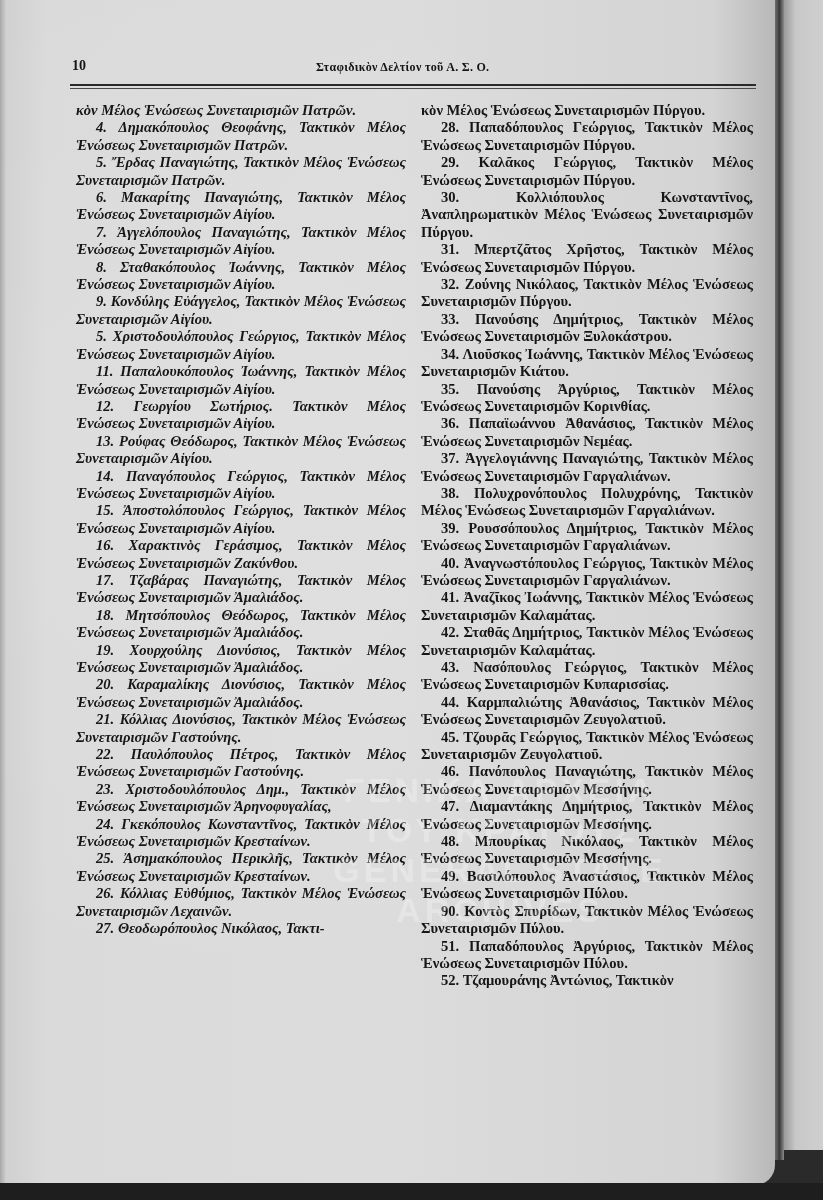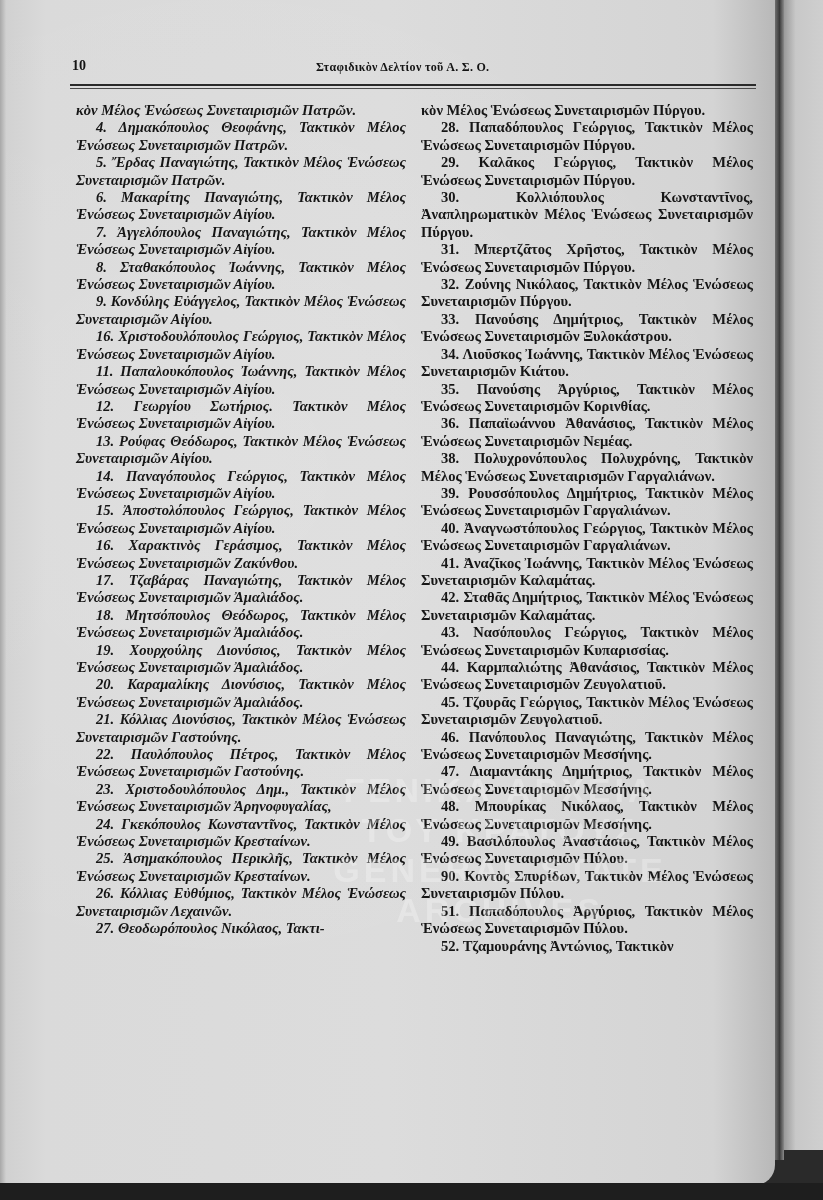--- a/index.html
+++ b/index.html
@@ -79,7 +79,7 @@
       <p class="entry">7. Ἀγγελόπουλος Παναγιώτης, Τακτικὸν Μέλος Ἑνώσεως Συνεταιρισμῶν Αἰγίου.</p>
       <p class="entry">8. Σταθακόπουλος Ἰωάννης, Τακτικὸν Μέλος Ἑνώσεως Συνεταιρισμῶν Αἰγίου.</p>
       <p class="entry">9. Κονδύλης Εὐάγγελος, Τακτικὸν Μέλος Ἑνώσεως Συνεταιρισμῶν Αἰγίου.</p>
-      <p class="entry">16. Χριστοδουλόπουλος Γεώργιος, Τακτικὸν Μέλος Ἑνώσεως Συνεταιρισμῶν Αἰγίου.</p>
+      <p class="entry">5. Χριστοδουλόπουλος Γεώργιος, Τακτικὸν Μέλος Ἑνώσεως Συνεταιρισμῶν Αἰγίου.</p>
       <p class="entry">11. Παπαλουκόπουλος Ἰωάννης, Τακτικὸν Μέλος Ἑνώσεως Συνεταιρισμῶν Αἰγίου.</p>
       <p class="entry">12. Γεωργίου Σωτήριος. Τακτικὸν Μέλος Ἑνώσεως Συνεταιρισμῶν Αἰγίου.</p>
       <p class="entry">13. Ρούφας Θεόδωρος, Τακτικὸν Μέλος Ἑνώσεως Συνεταιρισμῶν Αἰγίου.</p>

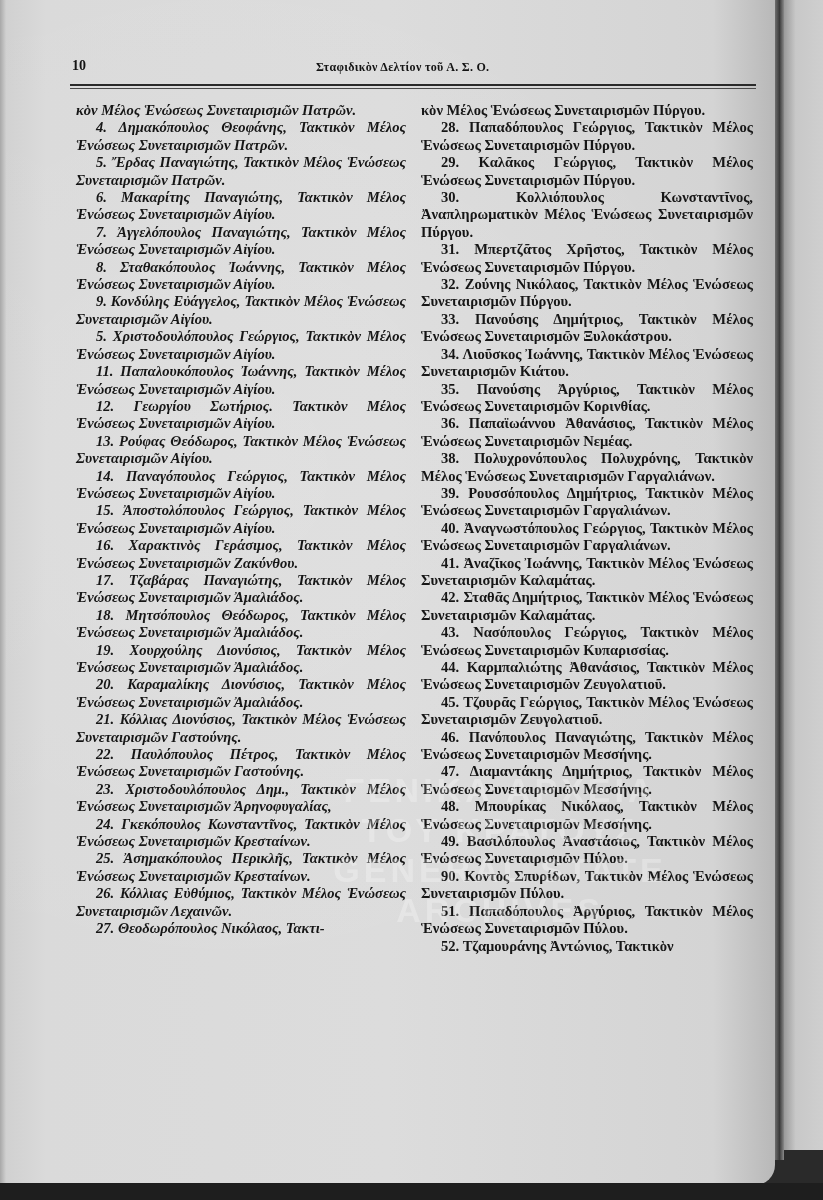--- a/index.html
+++ b/index.html
@@ -109,6 +109,7 @@
       <p class="entry">34. Λιοῦσκος Ἰωάννης, Τακτικὸν Μέλος Ἑνώσεως Συνεταιρισμῶν Κιάτου.</p>
       <p class="entry">35. Πανούσης Ἀργύριος, Τακτικὸν Μέλος Ἑνώσεως Συνεταιρισμῶν Κορινθίας.</p>
       <p class="entry">36. Παπαϊωάννου Ἀθανάσιος, Τακτικὸν Μέλος Ἑνώσεως Συνεταιρισμῶν Νεμέας.</p>
+      <p class="entry">37. Ἀγγελογιάννης Παναγιώτης, Τακτικὸν Μέλος Ἑνώσεως Συνεταιρισμῶν Γαργαλιάνων.</p>
       <p class="entry">38. Πολυχρονόπουλος Πολυχρόνης, Τακτικὸν Μέλος Ἑνώσεως Συνεταιρισμῶν Γαργαλιάνων.</p>
       <p class="entry">39. Ρουσσόπουλος Δημήτριος, Τακτικὸν Μέλος Ἑνώσεως Συνεταιρισμῶν Γαργαλιάνων.</p>
       <p class="entry">40. Ἀναγνωστόπουλος Γεώργιος, Τακτικὸν Μέλος Ἑνώσεως Συνεταιρισμῶν Γαργαλιάνων.</p>

